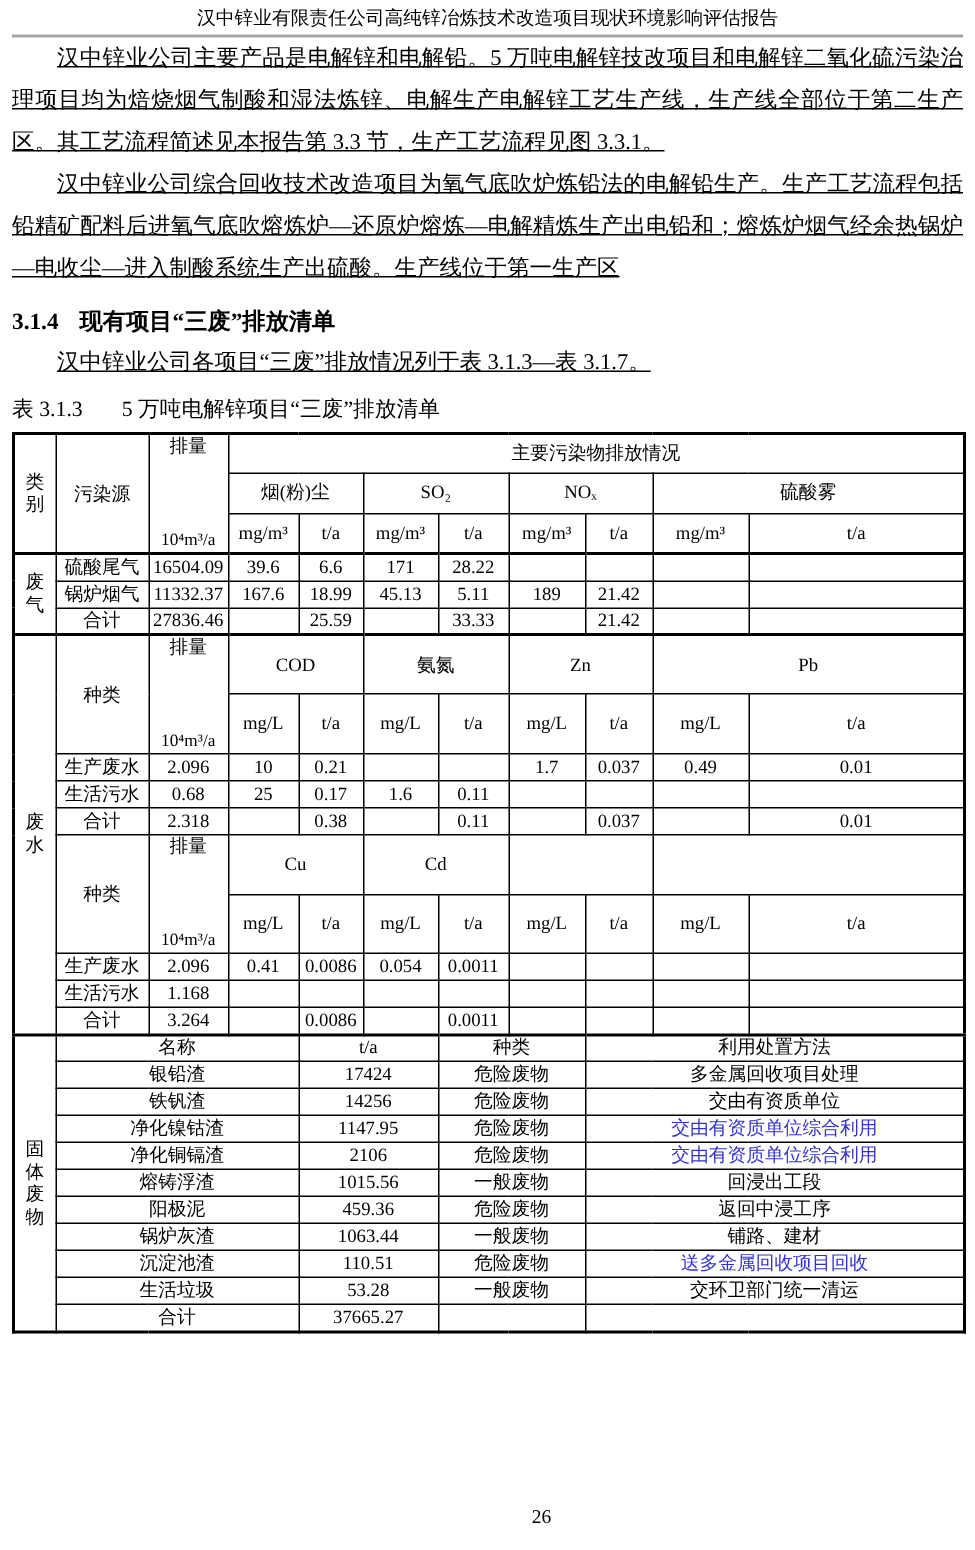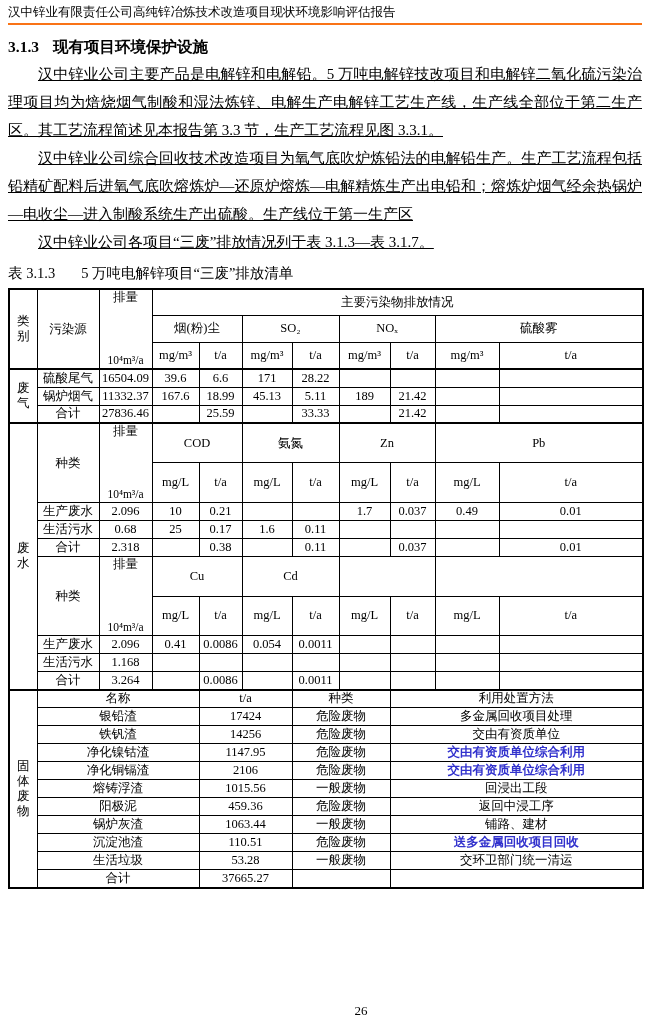--- a/index.html
+++ b/index.html
@@ -11,8 +11,8 @@
   .page { position:relative; width:650px; height:1033px; padding:4px 8px 0; overflow:hidden; }
 
   .running-header {
-    text-align:left; font-size:12.5px; line-height:16px;
-    padding-bottom:3px; border-bottom:2px solid #f97316;
+    text-align:center; font-size:12.5px; line-height:16px;
+    padding-bottom:3px; border-bottom:2px solid #a3a3a3;
   }
 
   .sec-heading { font-size:15.5px; line-height:21px; font-weight:bold; margin:11px 0 3px; }

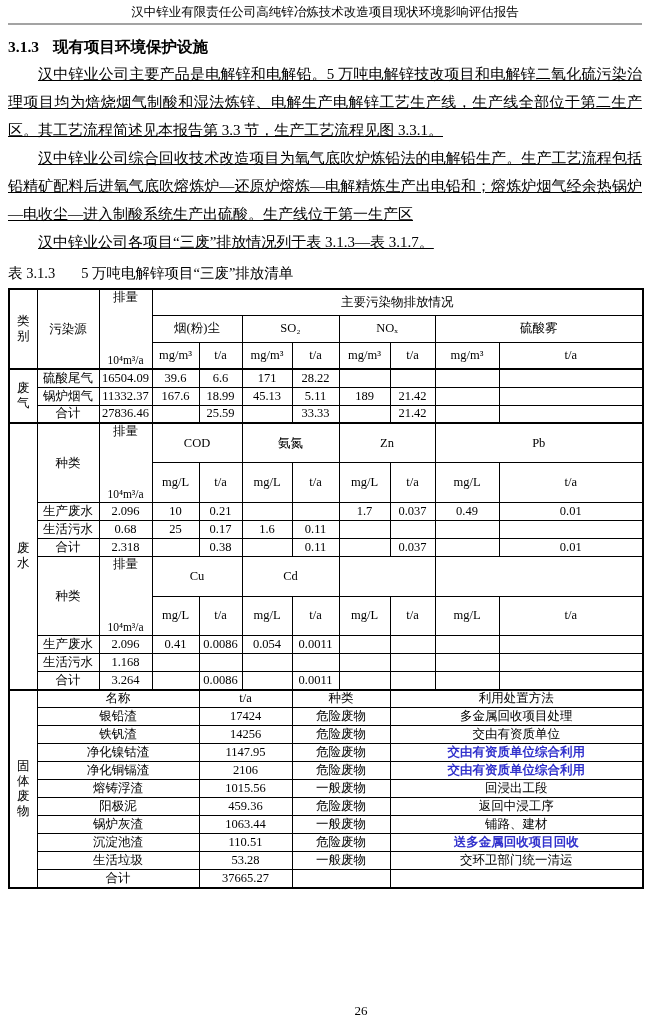--- a/index.html
+++ b/index.html
@@ -49,9 +49,6 @@
 
   <div class="running-header">汉中锌业有限责任公司高纯锌冶炼技术改造项目现状环境影响评估报告</div>
 
-  <div class="sec-heading">
-    <span class="num">3.1.3</span><span>现有项目环境保护设施</span>
-  </div>
 
   <p class="para">汉中锌业公司主要产品是电解锌和电解铅。5 万吨电解锌技改项目和电解锌二氧化硫污染治理项目均为焙烧烟气制酸和湿法炼锌、电解生产电解锌工艺生产线，生产线全部位于第二生产区。其工艺流程简述见本报告第 3.3 节，生产工艺流程见图 3.3.1。</p>
   <p class="para">汉中锌业公司综合回收技术改造项目为氧气底吹炉炼铅法的电解铅生产。生产工艺流程包括铅精矿配料后进氧气底吹熔炼炉—还原炉熔炼—电解精炼生产出电铅和；熔炼炉烟气经余热锅炉—电收尘—进入制酸系统生产出硫酸。生产线位于第一生产区</p>

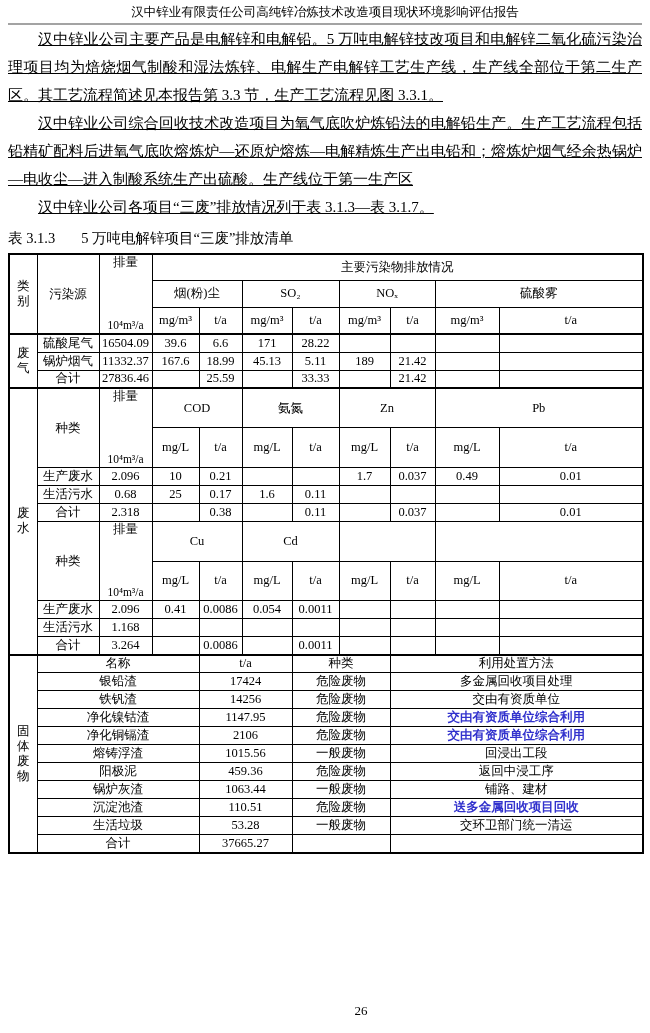--- a/index.html
+++ b/index.html
@@ -53,6 +53,9 @@
   <p class="para">汉中锌业公司主要产品是电解锌和电解铅。5 万吨电解锌技改项目和电解锌二氧化硫污染治理项目均为焙烧烟气制酸和湿法炼锌、电解生产电解锌工艺生产线，生产线全部位于第二生产区。其工艺流程简述见本报告第 3.3 节，生产工艺流程见图 3.3.1。</p>
   <p class="para">汉中锌业公司综合回收技术改造项目为氧气底吹炉炼铅法的电解铅生产。生产工艺流程包括铅精矿配料后进氧气底吹熔炼炉—还原炉熔炼—电解精炼生产出电铅和；熔炼炉烟气经余热锅炉—电收尘—进入制酸系统生产出硫酸。生产线位于第一生产区</p>
 
+  <div class="sec-heading">
+    <span class="num">3.1.4</span><span>现有项目“三废”排放清单</span>
+  </div>
 
   <p class="para">汉中锌业公司各项目“三废”排放情况列于表 3.1.3—表 3.1.7。</p>
 

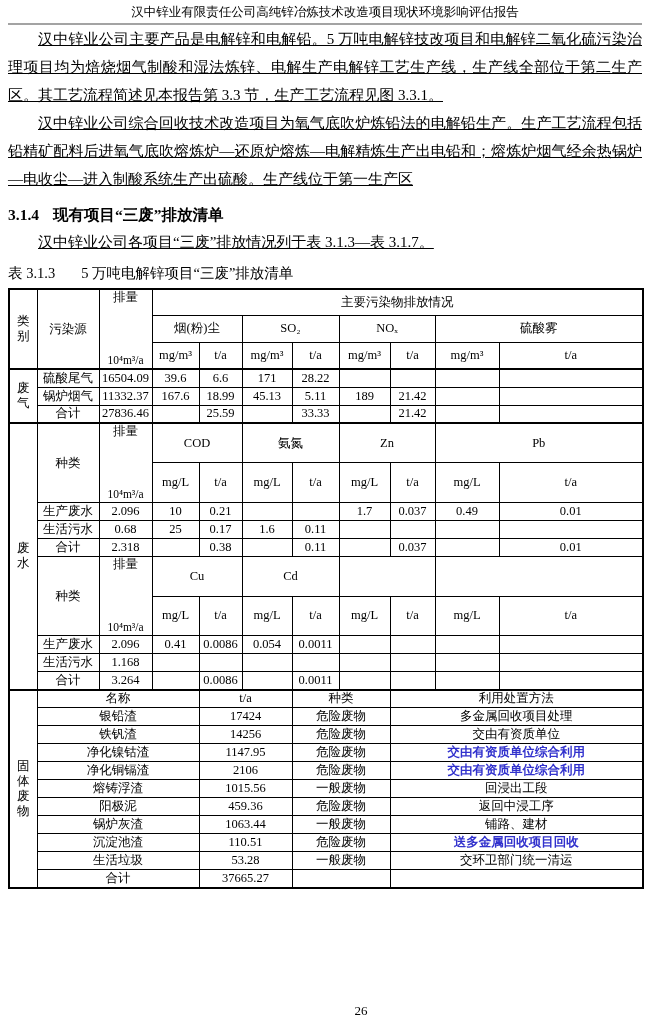--- a/index.html
+++ b/index.html
@@ -38,7 +38,7 @@
   .vlabel { padding:0 5px; line-height:20px; }
   .unit-line { font-size:11.5px; line-height:13px;margin-top:48px; }
   .two-line div { line-height:15px; }
-  .blue { color:#3232cd;font-weight:bold; }
+  .blue { color:#3232cd; }
 
   .pageno { position:absolute; left:0; bottom:14px; width:100%; text-align:center; font-size:13px;margin-left:36px; }
 </style>

